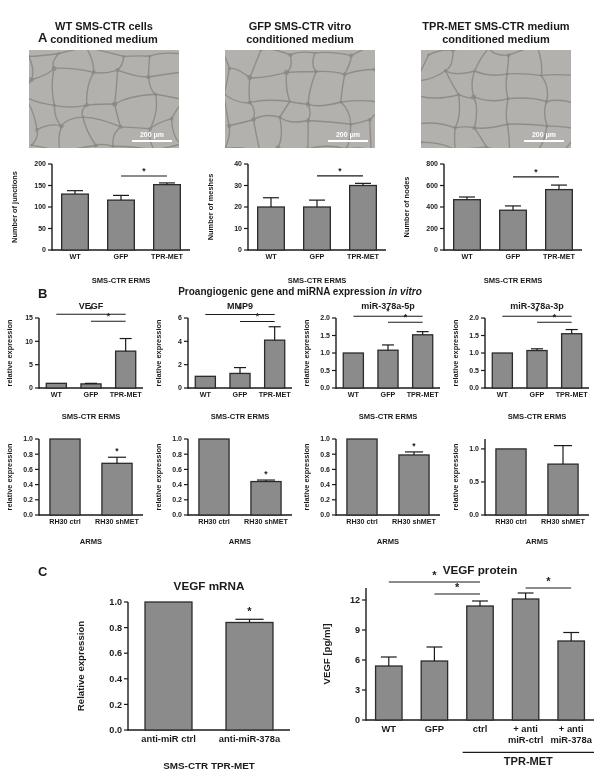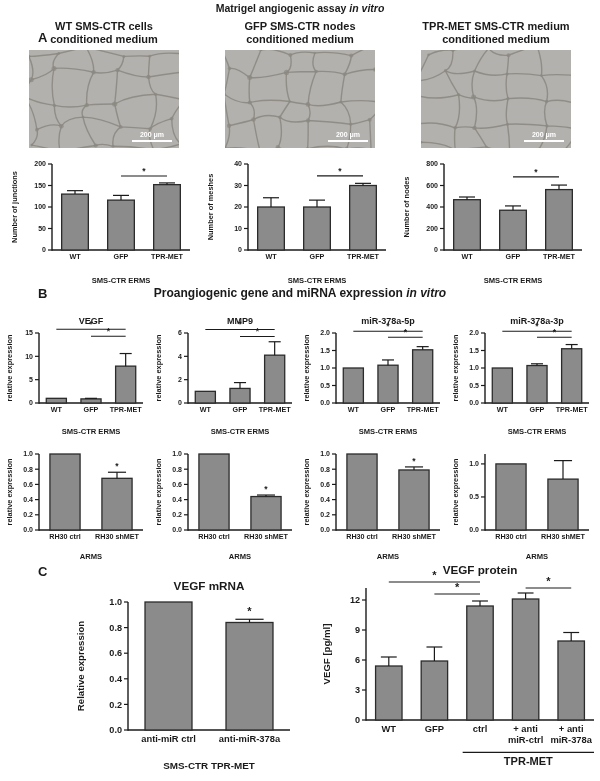--- a/index.html
+++ b/index.html
@@ -33,7 +33,6 @@
 
 <div class="figure">
 
-  <div class="fig-title"><span>Matrigel angiogenic assay</span>&nbsp;<span class="it">in vitro</span></div>
 
   <div class="panel-label" style="top:30px;">A</div>
 

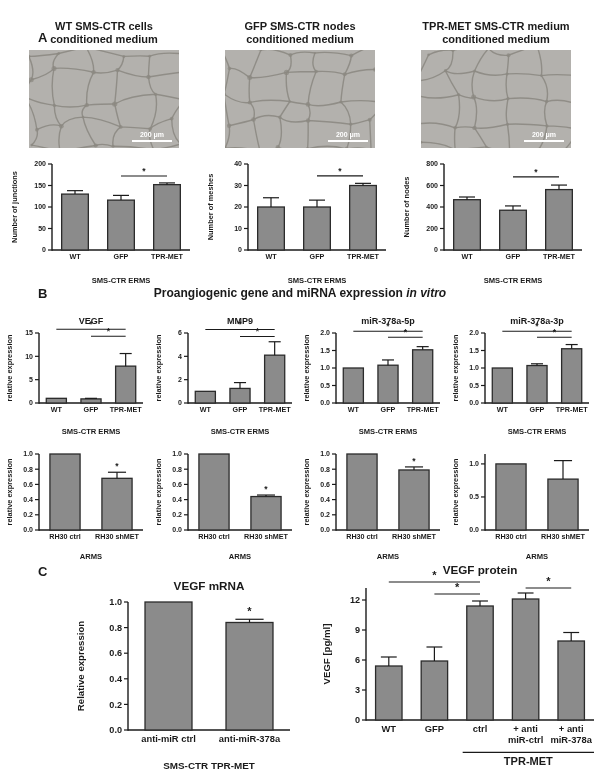--- a/index.html
+++ b/index.html
@@ -109,7 +109,7 @@
         </svg>
     </div>
     <div class="col">
-      <div class="micro-title"><span>GFP SMS-CTR nodes</span><br><span>conditioned medium</span></div>
+      <div class="micro-title"><span>GFP SMS-CTR vitro</span><br><span>conditioned medium</span></div>
       <div class="micro">
         <svg width="150" height="98">
             <rect width="150" height="98" fill="#b3b1ad"></rect>

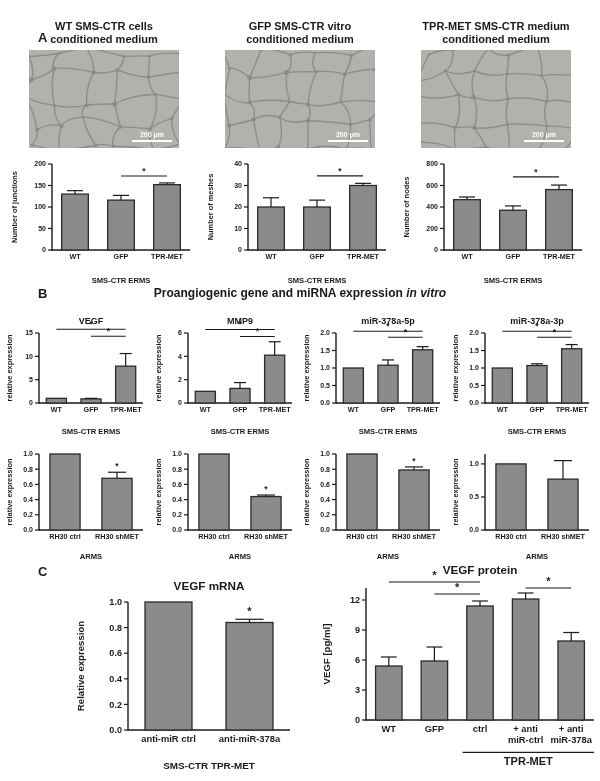--- a/index.html
+++ b/index.html
@@ -20,7 +20,7 @@
   .sbline{height:2px;background:#fff;width:40px;margin-top:2px;}
   .chart{display:block;margin:4px auto 0;}
   .panel-b{position:absolute;top:286px;left:0;width:600px;}
-  .b-title{width:600px;text-align:center;font-size:12px;font-weight:bold;margin-bottom:15px;}
+  .b-title{width:600px;text-align:center;font-size:10px;font-weight:bold;margin-bottom:3px;}
   .brow{display:flex;justify-content:space-between;padding:0 3px;box-sizing:border-box;width:600px;}
   .brow + .brow{margin-top:5px;}
   .panel-c{position:absolute;top:562px;left:0;width:600px;display:flex;

